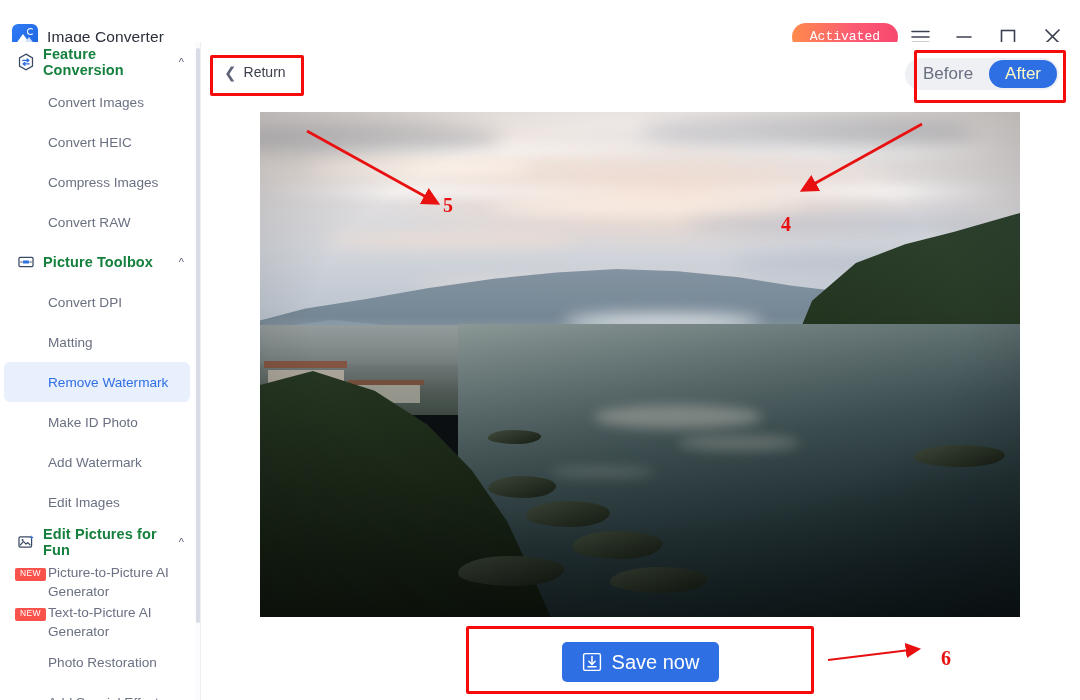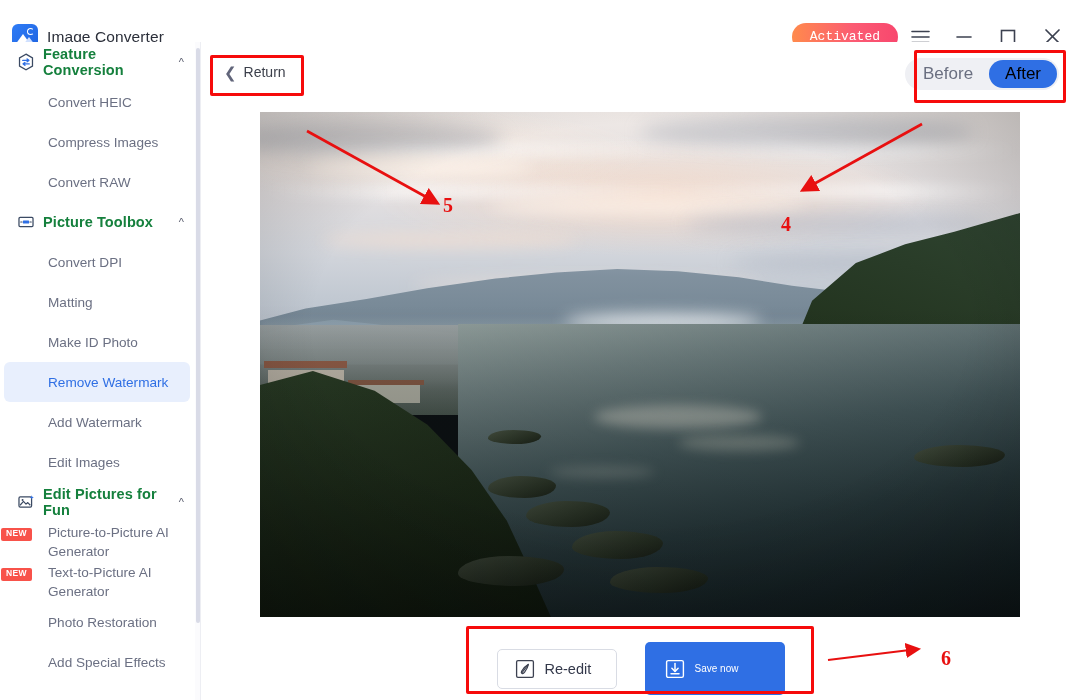--- a/index.html
+++ b/index.html
@@ -123,7 +123,7 @@
     font-size:17px; color:#6a6f80; cursor:pointer; background:none; border:none;
     font-family:inherit;
   }
-  .toggle .opt.sel { background:#2f6fe4; color:#000000; }
+  .toggle .opt.sel { background:#2f6fe4; color:#fef9c3; }
 
   
   .photo-wrap {

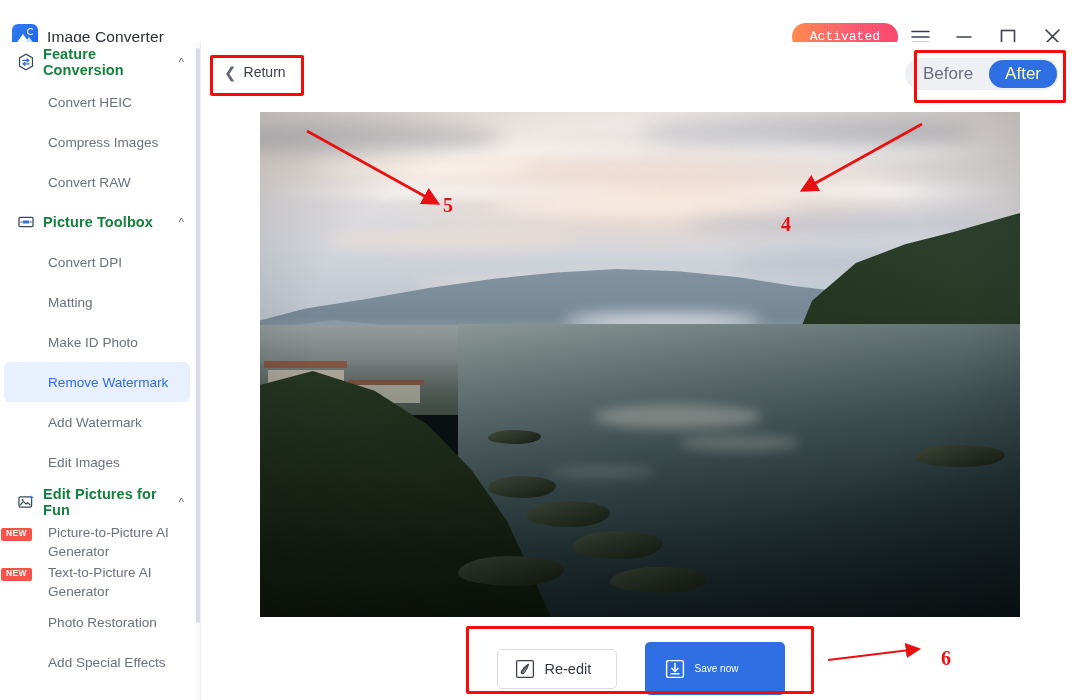--- a/index.html
+++ b/index.html
@@ -308,6 +308,9 @@
         </svg>
         <span class="g-label">Feature Conversion</span>
         <span class="chev">^</span>
+      </div>
+      <div class="sb-item">
+        <span class="txt-wrap">Convert Images</span>
       </div>
       <div class="sb-item">
         <span class="txt-wrap">Convert HEIC</span>

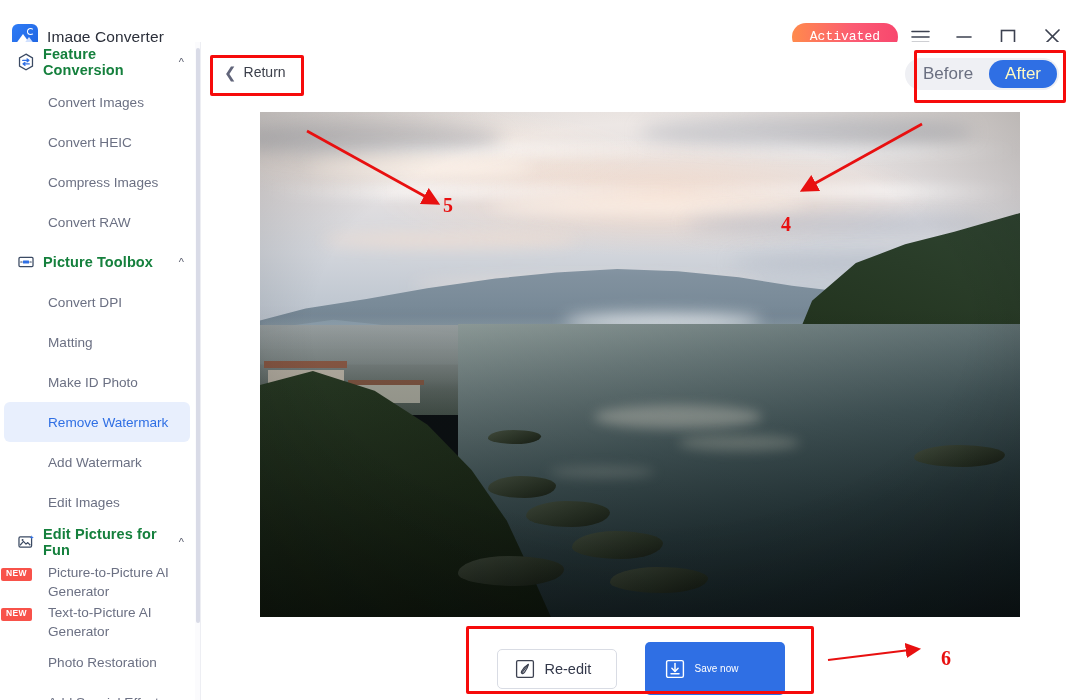--- a/index.html
+++ b/index.html
@@ -338,11 +338,11 @@
       <div class="sb-item">
         <span class="txt-wrap">Matting</span>
       </div>
-      <div class="sb-item">
-        <span class="txt-wrap">Make ID Photo</span>
-      </div>
       <div class="sb-item active">
         <span class="txt-wrap">Remove Watermark</span>
+      </div>
+      <div class="sb-item">
+        <span class="txt-wrap">Make ID Photo</span>
       </div>
       <div class="sb-item">
         <span class="txt-wrap">Add Watermark</span>

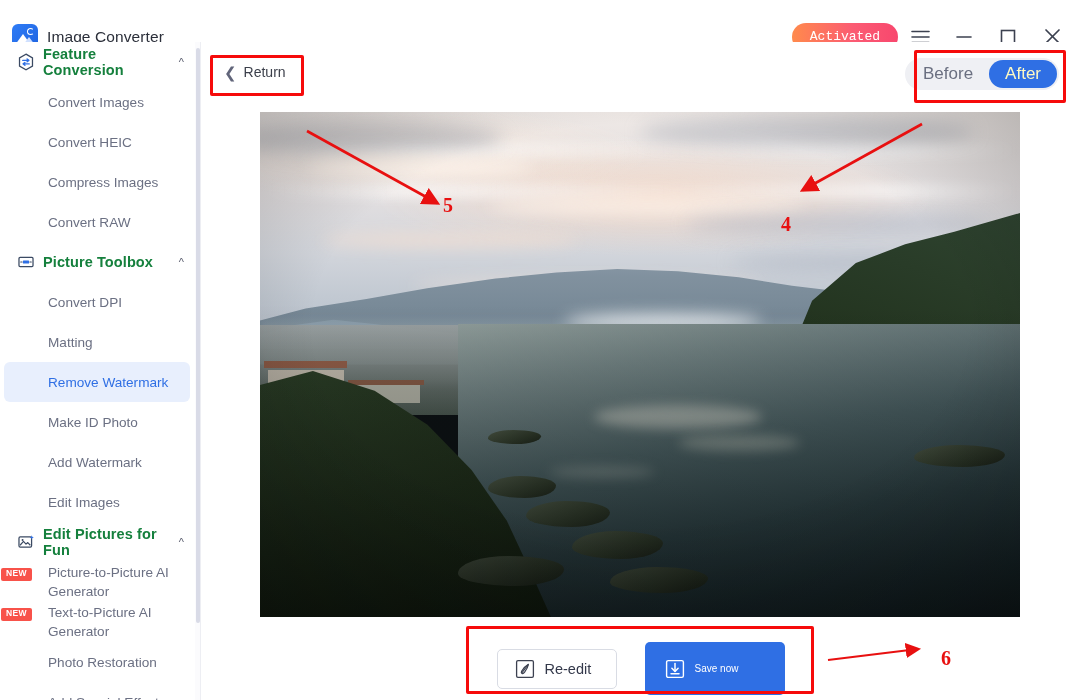--- a/index.html
+++ b/index.html
@@ -84,8 +84,8 @@
   }
   .sb-item .txt-wrap { display:block; }
   .badge-new {
-    position:absolute; left:1px; top:6px;
-    background:#f8524a; color:#fff; font-size:8.5px; font-weight:bold;
+    position:absolute; left:15px; top:6px;
+    background:#f8524a; color:#fff; font-size:8.5px; font-weight:normal;
     padding:1px 5px 2px 5px; border-radius:2px; letter-spacing:.3px;
     line-height:1.15;
   }

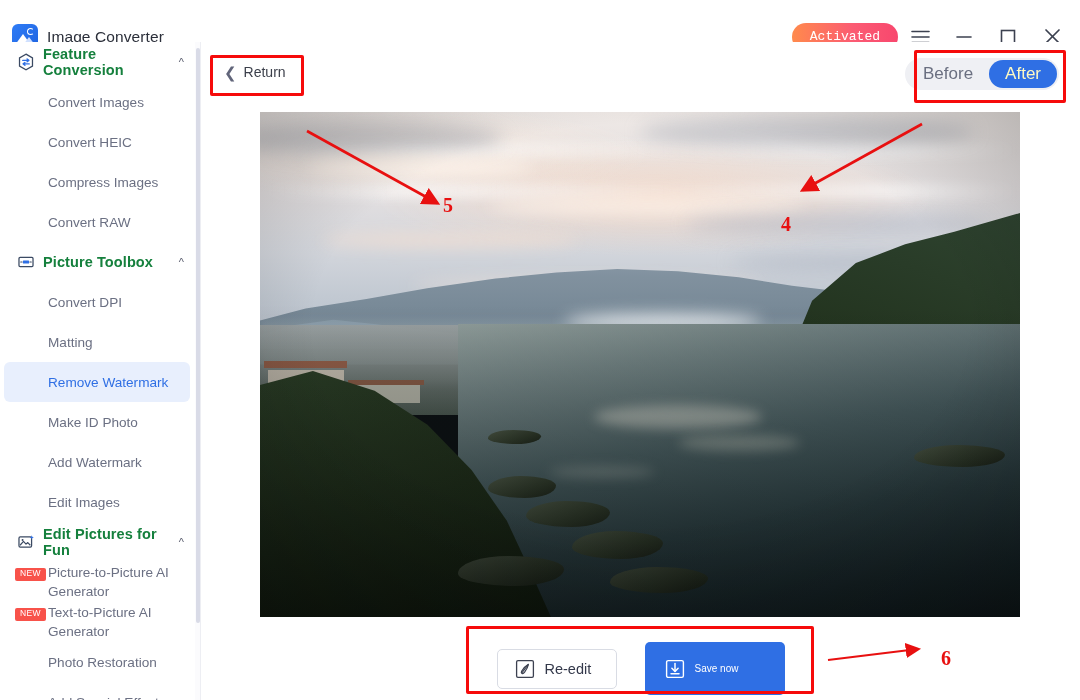--- a/index.html
+++ b/index.html
@@ -453,14 +453,6 @@
     </div>
 
     <div class="actions">
-      <button class="btn-reedit">
-        <svg class="ico-box" viewBox="0 0 20 20">
-          <rect x="1.6" y="1.6" width="16.8" height="16.8" rx="1.4" fill="none" stroke="#3c4150" stroke-width="1.3"></rect>
-          <path d="M13.4 5.3 C11.4 6.4 8.4 9.3 6.6 12.3 C6.1 13.2 6.3 14 7 14.4 C7.8 14.8 8.8 14.3 9.6 13.2 C11.4 10.6 13 7.6 13.4 5.3 Z" fill="none" stroke="#3c4150" stroke-width="1.2" stroke-linejoin="round"></path>
-          <line x1="6.6" y1="14.1" x2="13.2" y2="5.6" stroke="#3c4150" stroke-width="1.1"></line>
-        </svg>
-        <span>Re-edit</span>
-      </button>
       <button class="btn-save">
         <svg class="ico-box" viewBox="0 0 20 20">
           <rect x="1.6" y="1.6" width="16.8" height="16.8" rx="1.6" fill="none" stroke="#ffffff" stroke-width="1.4"></rect>

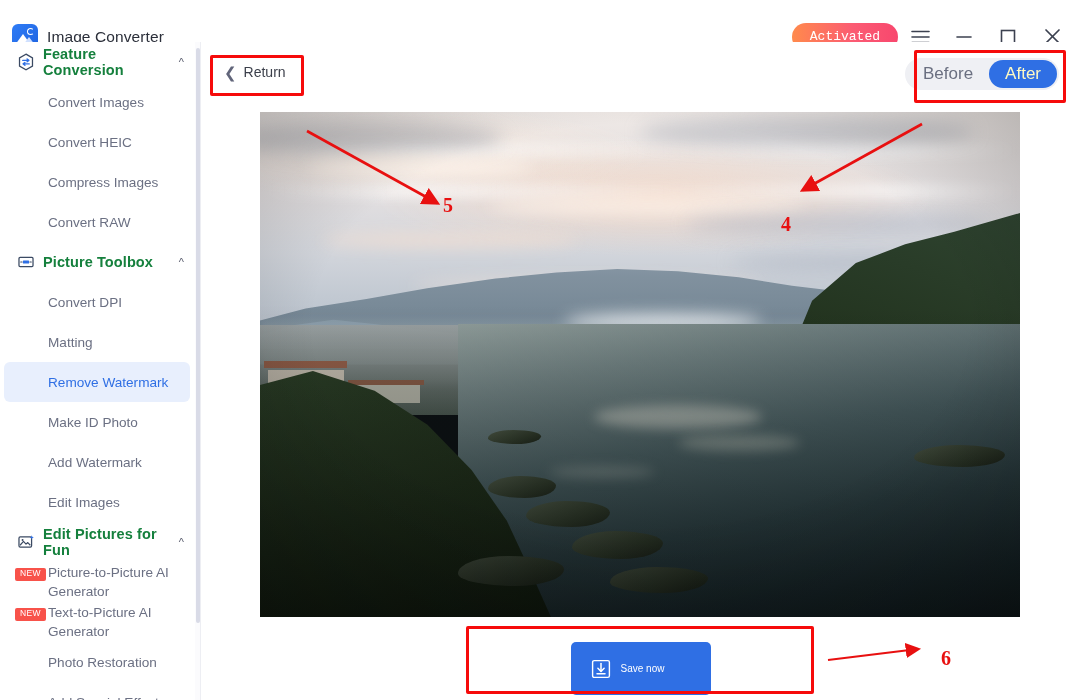--- a/index.html
+++ b/index.html
@@ -235,8 +235,8 @@
     display:flex; align-items:center; gap:10px; cursor:pointer; font-family:inherit;
   }
   .btn-save {
-    height:53px; min-width:140px; padding:0 20px; border-radius:5px;
-    background:#2f6fe4; border:none; color:#ffffff; font-size:10px;
+    height:40px; min-width:140px; padding:0 20px; border-radius:5px;
+    background:#2f6fe4; border:none; color:#ffffff; font-size:20px;
     display:flex; align-items:center; gap:10px; cursor:pointer; font-family:inherit;
   }
   .ico-box { width:20px; height:20px; flex:none; display:block; }

